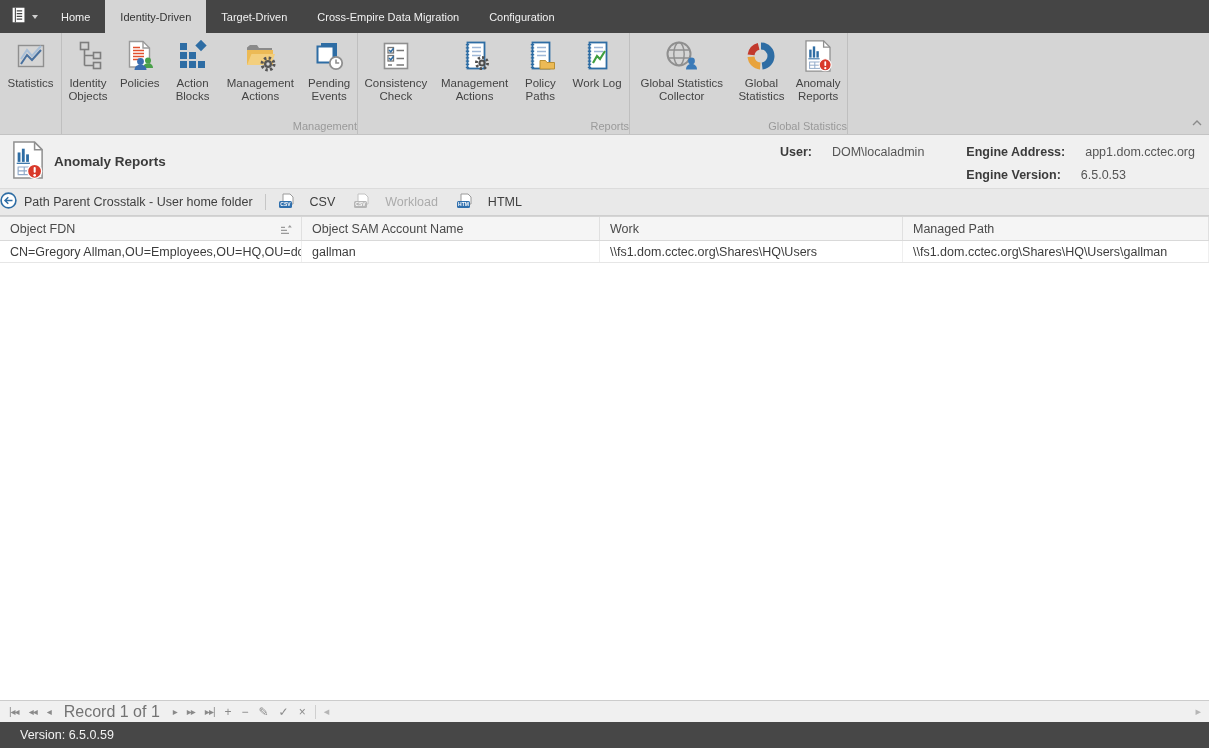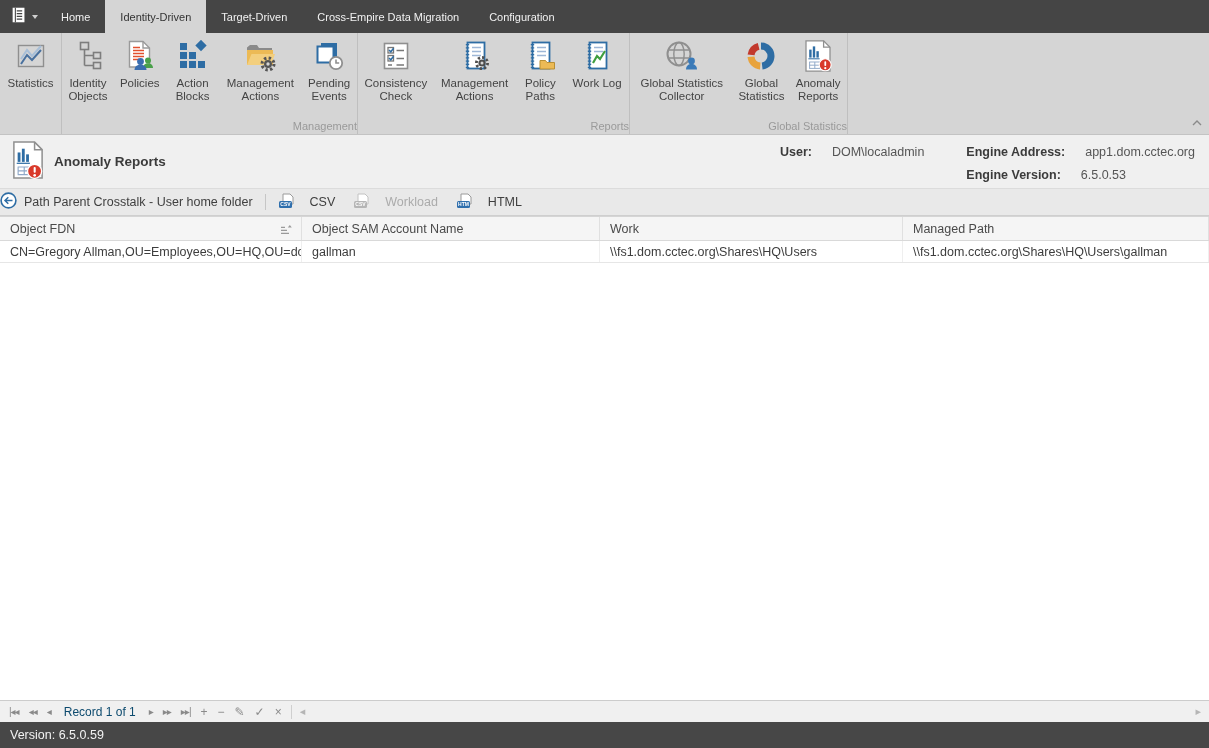--- a/index.html
+++ b/index.html
@@ -53,7 +53,7 @@
   .navbar { height:22px; background:#f0f0f0; border-top:1px solid #cccccc; display:flex; align-items:center; padding:0 4px; }
   .nv { font-size:10px; color:#8a8a8a; padding:0 5px; cursor:pointer; letter-spacing:-1px; }
   .nv.sym { font-size:12px; letter-spacing:0; }
-  .nv-label { font-size:12px; color:#0c4a6e; padding:0 8px; }
+  .nv-label { font-size:16px; color:#737373; padding:0 8px; }
   .nv-sep { width:1px; height:14px; background:#cfcfcf; margin:0 4px; }
   .nv-scroll { flex:1; display:flex; align-items:center; }
   .nv-scroll .arrow { font-size:11px; color:#b5b5b5; padding:0 4px; cursor:pointer; letter-spacing:0; }

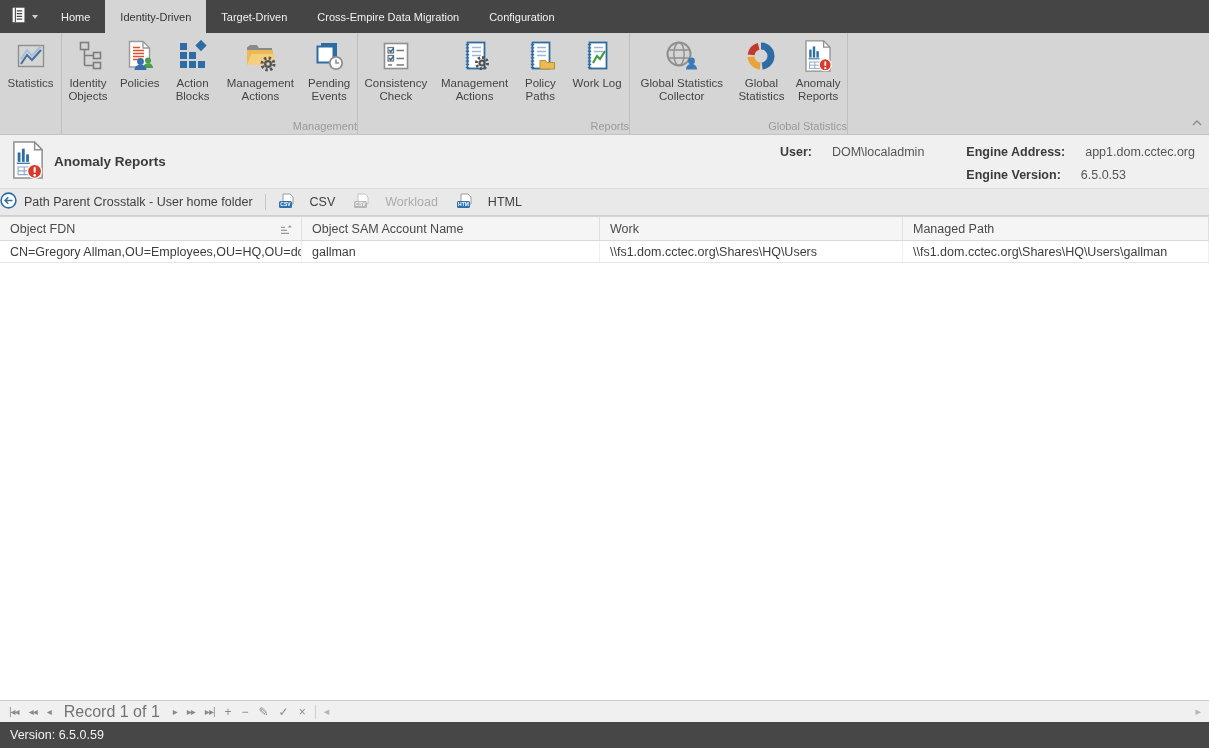--- a/index.html
+++ b/index.html
@@ -60,7 +60,7 @@
   .nv-track { flex:1; }
 
   
-  .statusbar { height:26px; background:#474747; color:#f2f2f2; font-size:12.5px; display:flex; align-items:center; padding:0 10px; }
+  .statusbar { height:26px; background:#474747; color:#f2f2f2; font-size:12.5px; display:flex; align-items:center; padding:0 20px; }
 </style>
 </head>
 <body>

